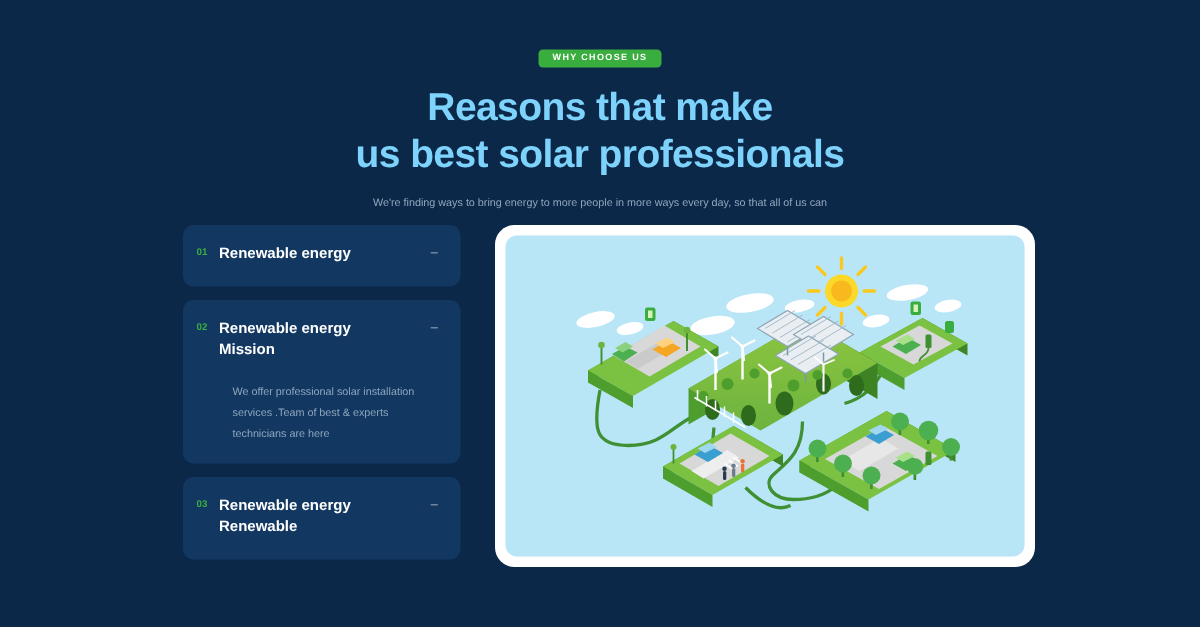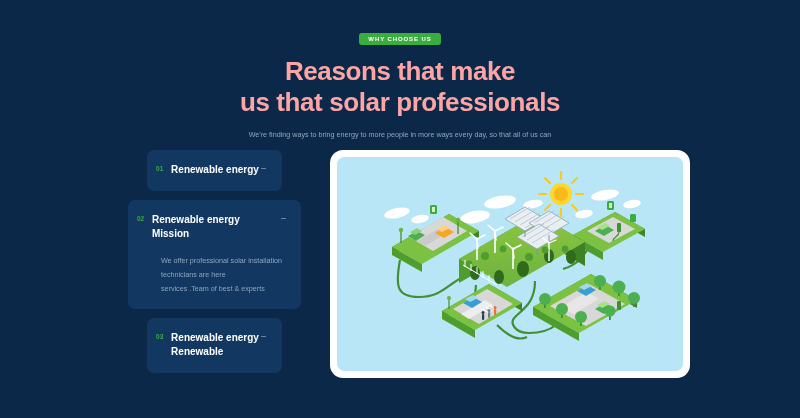--- a/index.html
+++ b/index.html
@@ -32,7 +32,7 @@
 
   .title {
     margin-top: 11px;
-    color: #fca5a5;
+    color: #7dd3fc;
     font-size: 26px;
     font-weight: 700;
     line-height: 1.18;

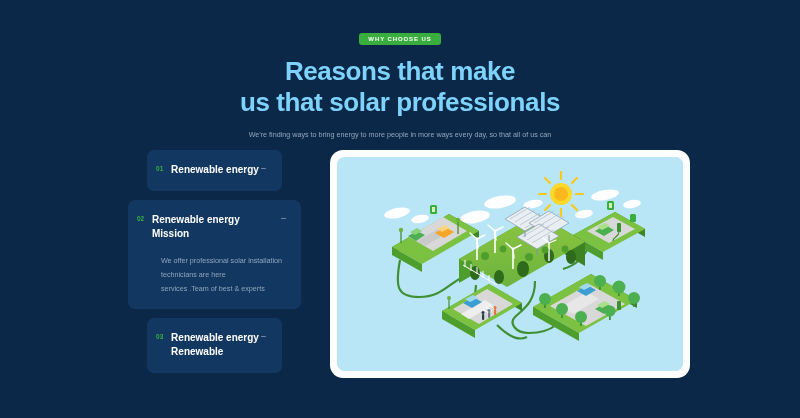--- a/index.html
+++ b/index.html
@@ -152,7 +152,7 @@
 
   <h1 class="title">
     <span class="title-line">Reasons that make</span>
-    <span class="title-line">us that solar professionals</span>
+    <span class="title-line">us best solar professionals</span>
   </h1>
 
   <p class="subtitle">

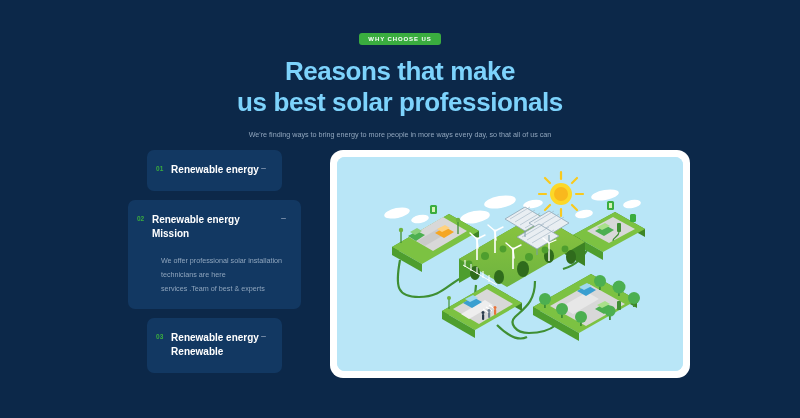--- a/index.html
+++ b/index.html
@@ -66,7 +66,6 @@
     display: flex;
     flex-direction: column;
     gap: 9px;
-    align-items: center;
   }
 
   .acc-card {

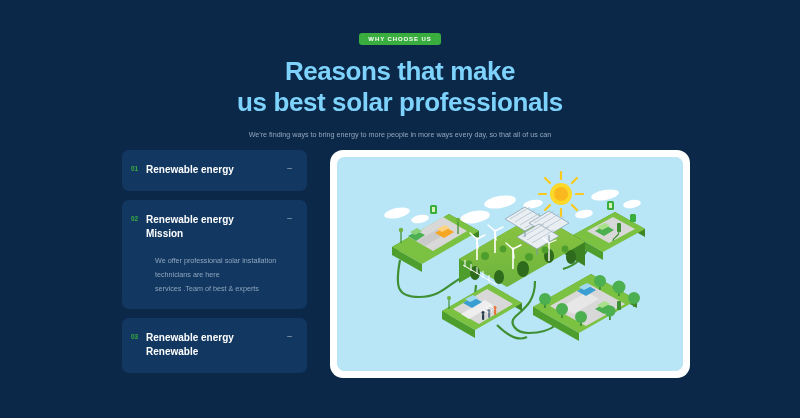--- a/index.html
+++ b/index.html
@@ -188,8 +188,8 @@
       </div>
       <div class="acc-body">
         <span class="acc-body-line">We offer professional solar installation</span>
+        <span class="acc-body-line">services .Team of best &amp; experts</span>
         <span class="acc-body-line">technicians are here</span>
-        <span class="acc-body-line">services .Team of best &amp; experts</span>
       </div>
     </div>
 

